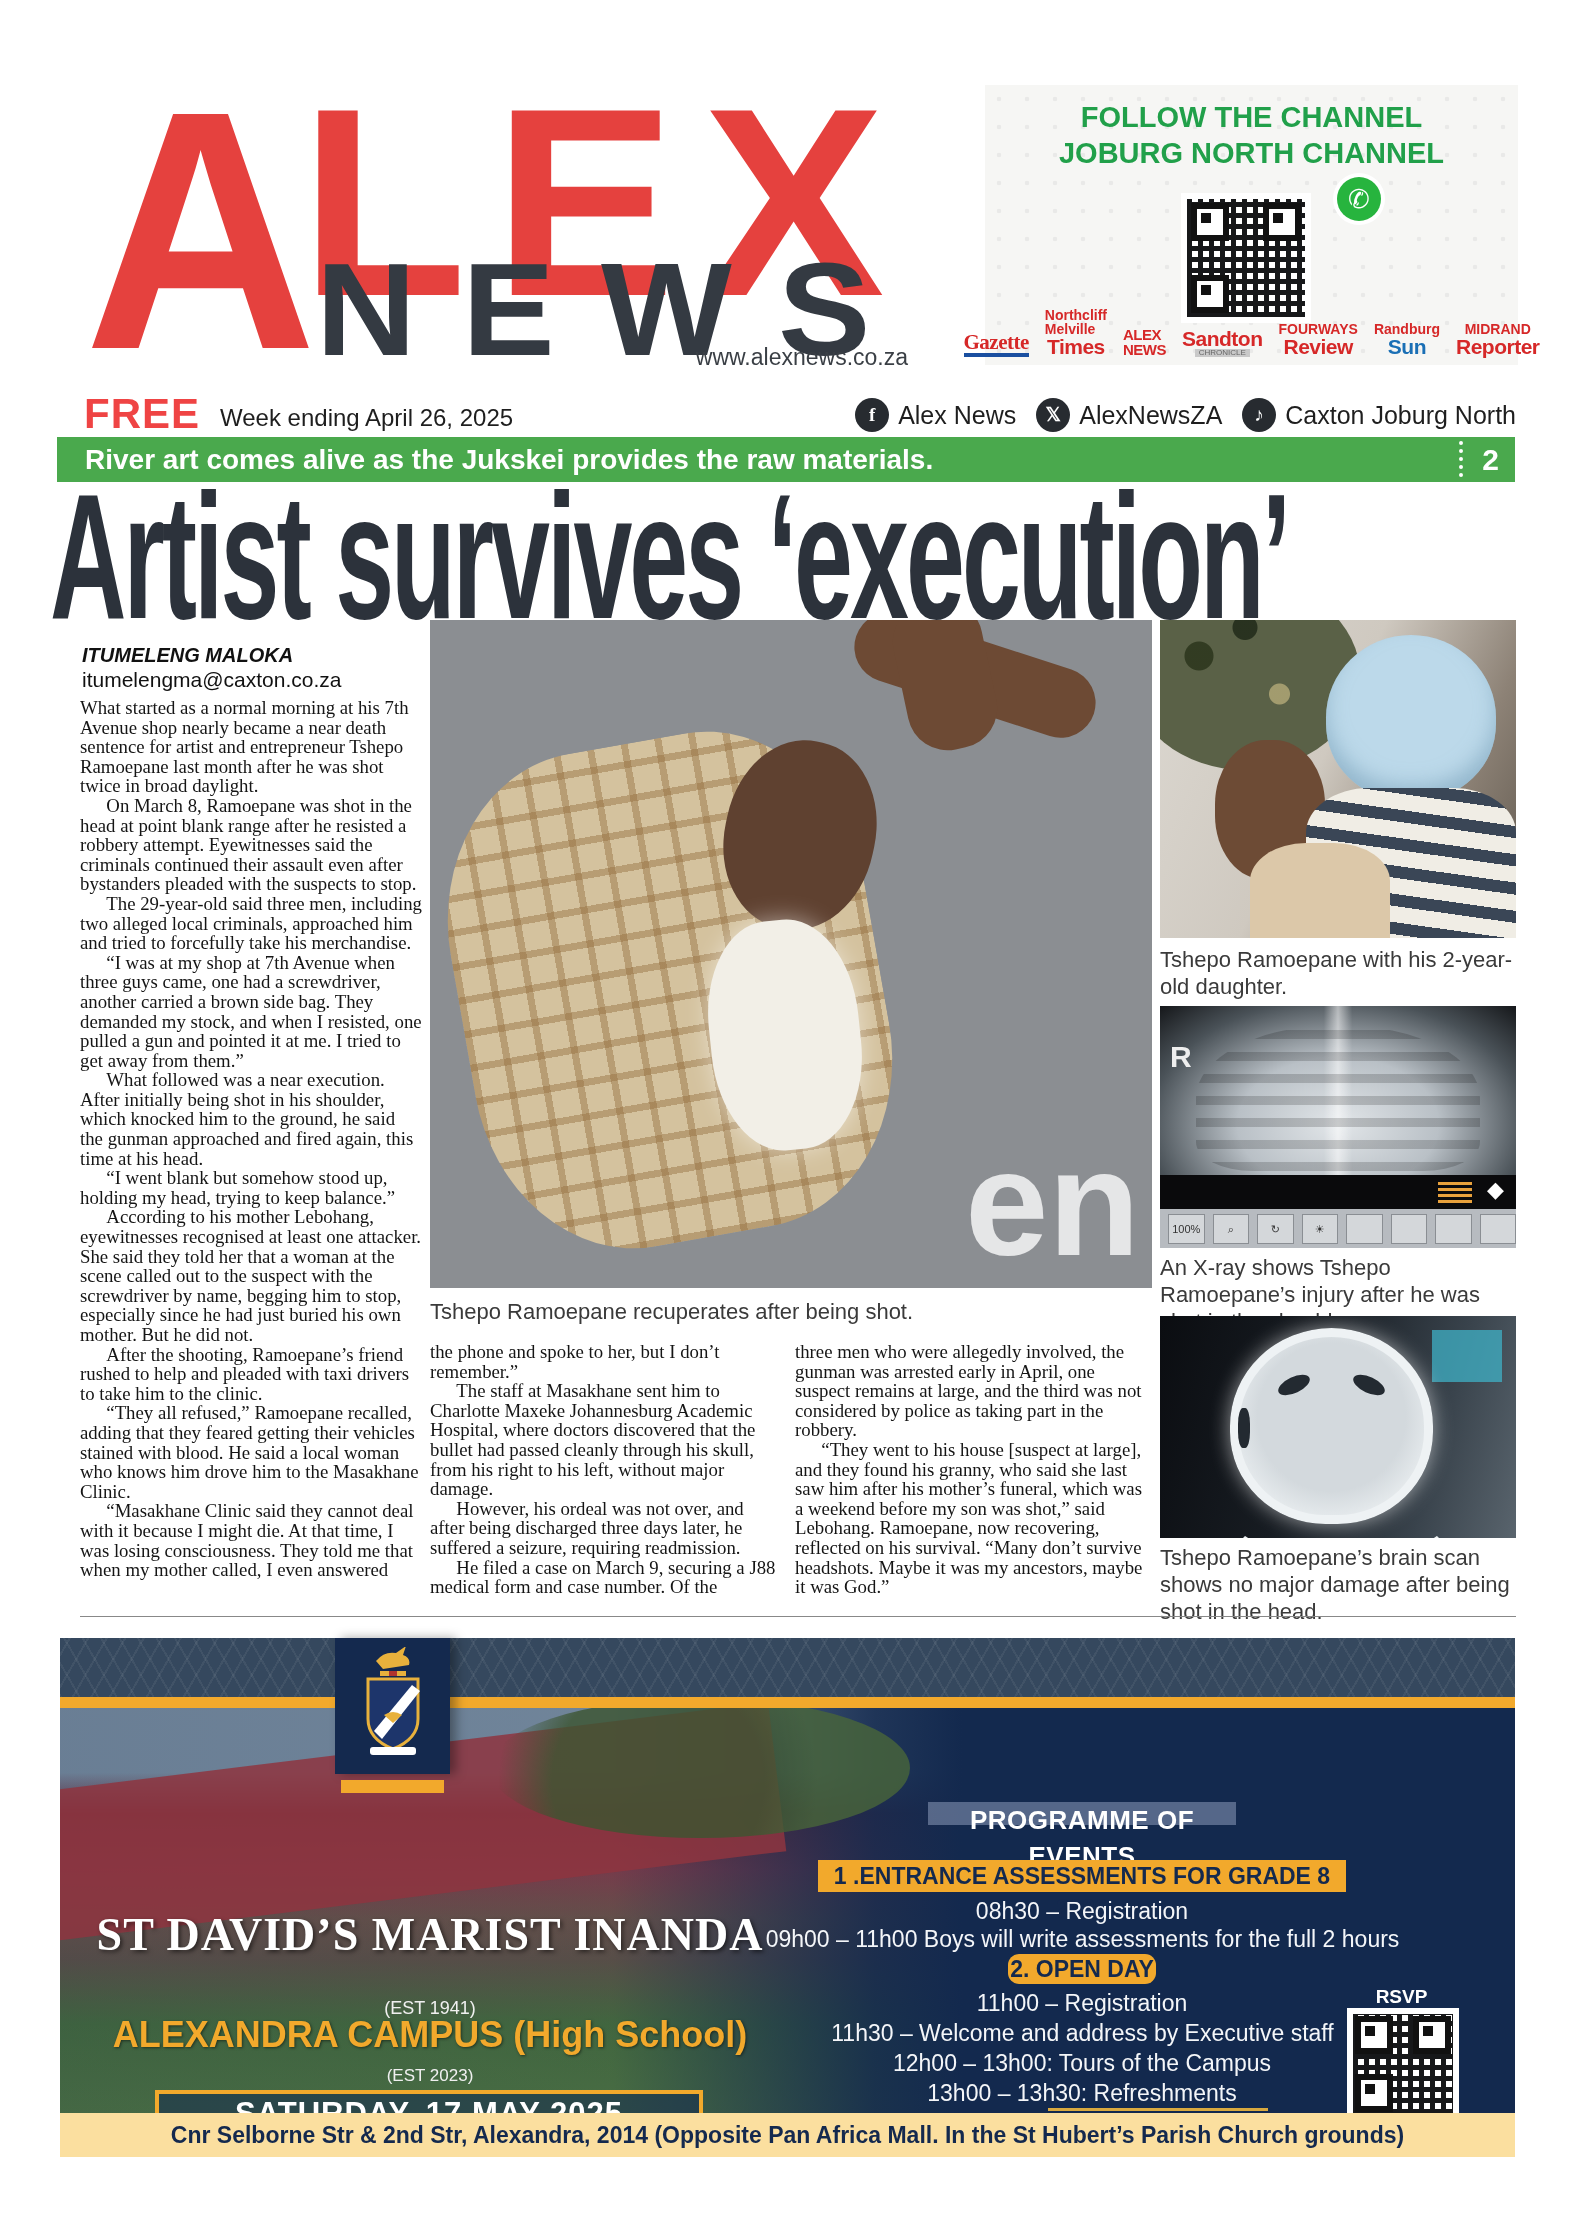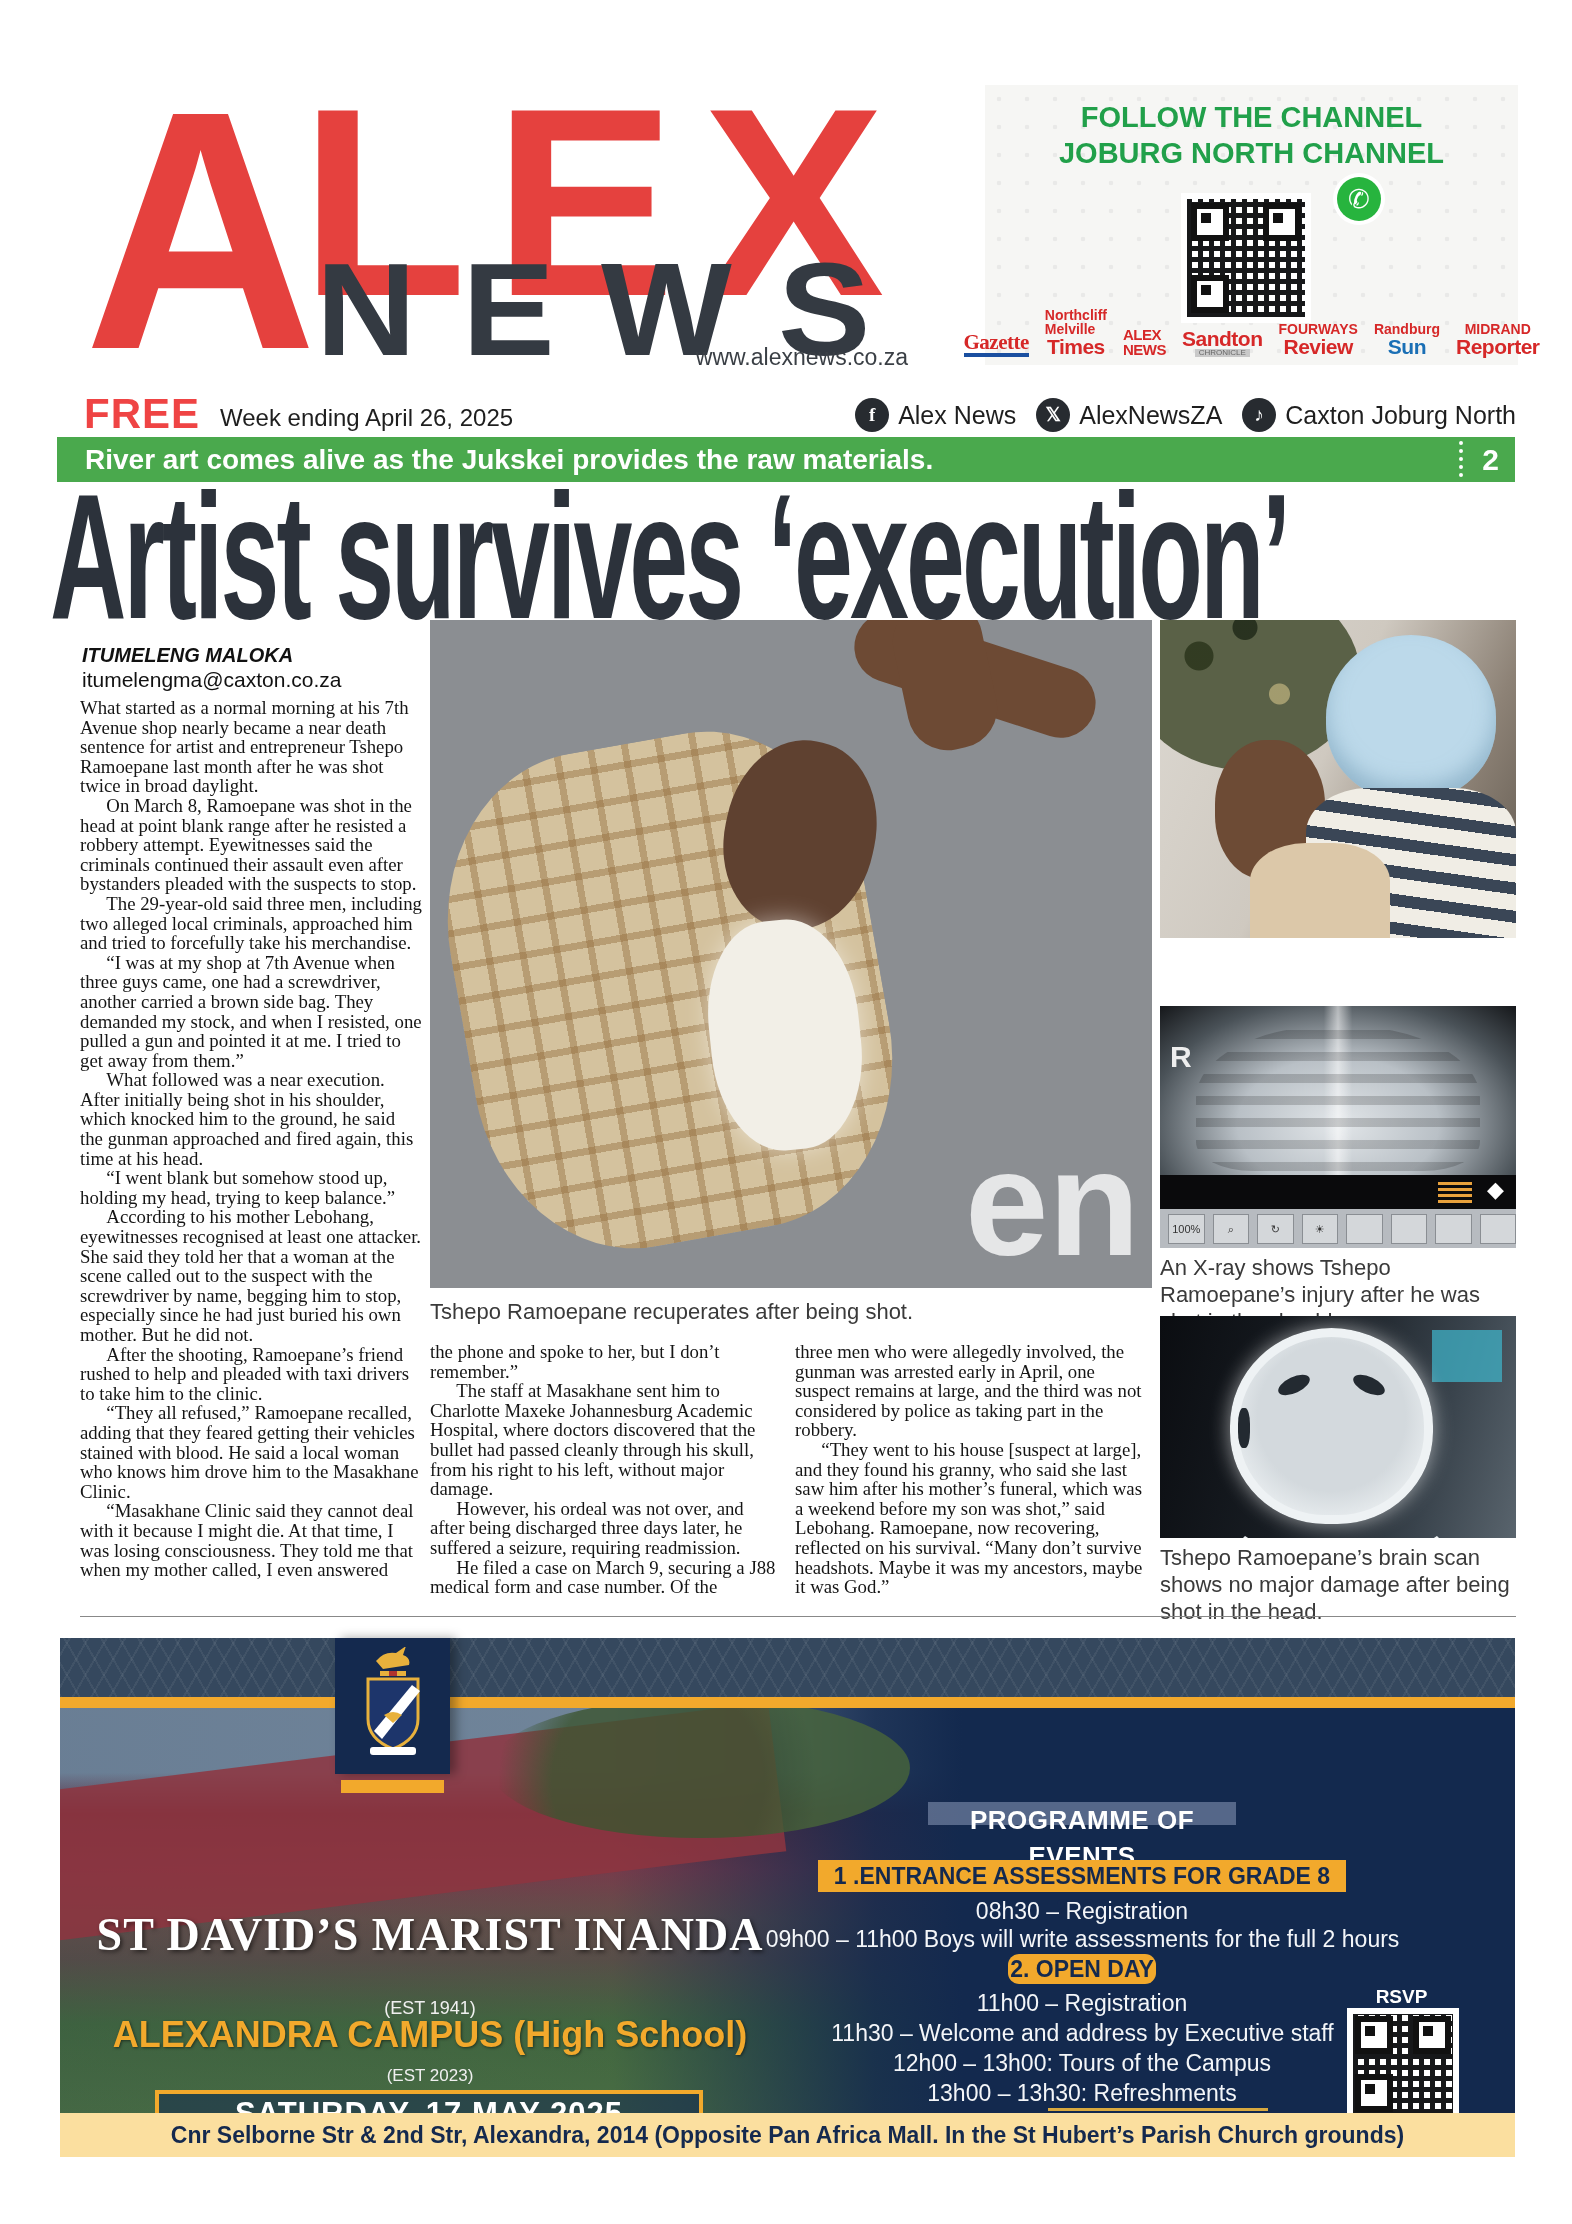--- a/index.html
+++ b/index.html
@@ -318,6 +318,7 @@
     <div class="p1-stripes"></div>
     <div class="p1-sleeve"></div>
   </div>
+  <div class="abs caption" style="left:1160px;top:946px;width:356px;">Tshepo Ramoepane with his 2-year-old daughter.</div>
 
   <div class="abs photo photo-xray">
     <div class="x-scan"></div>

